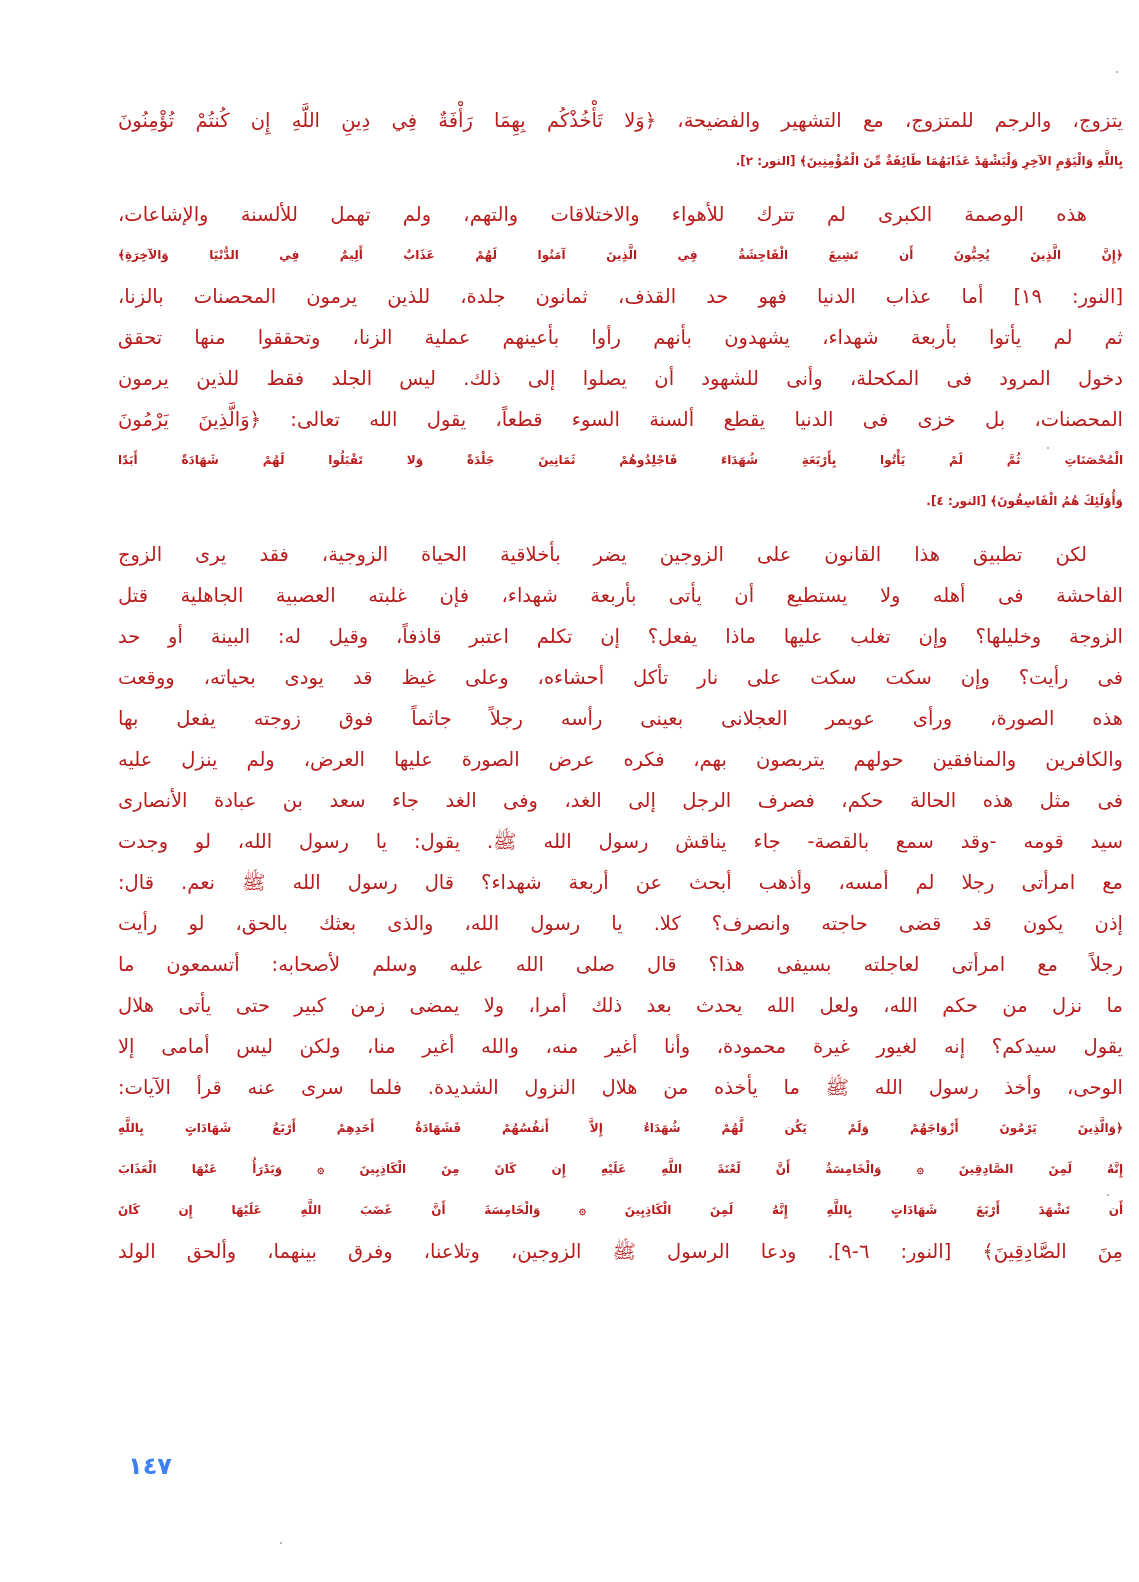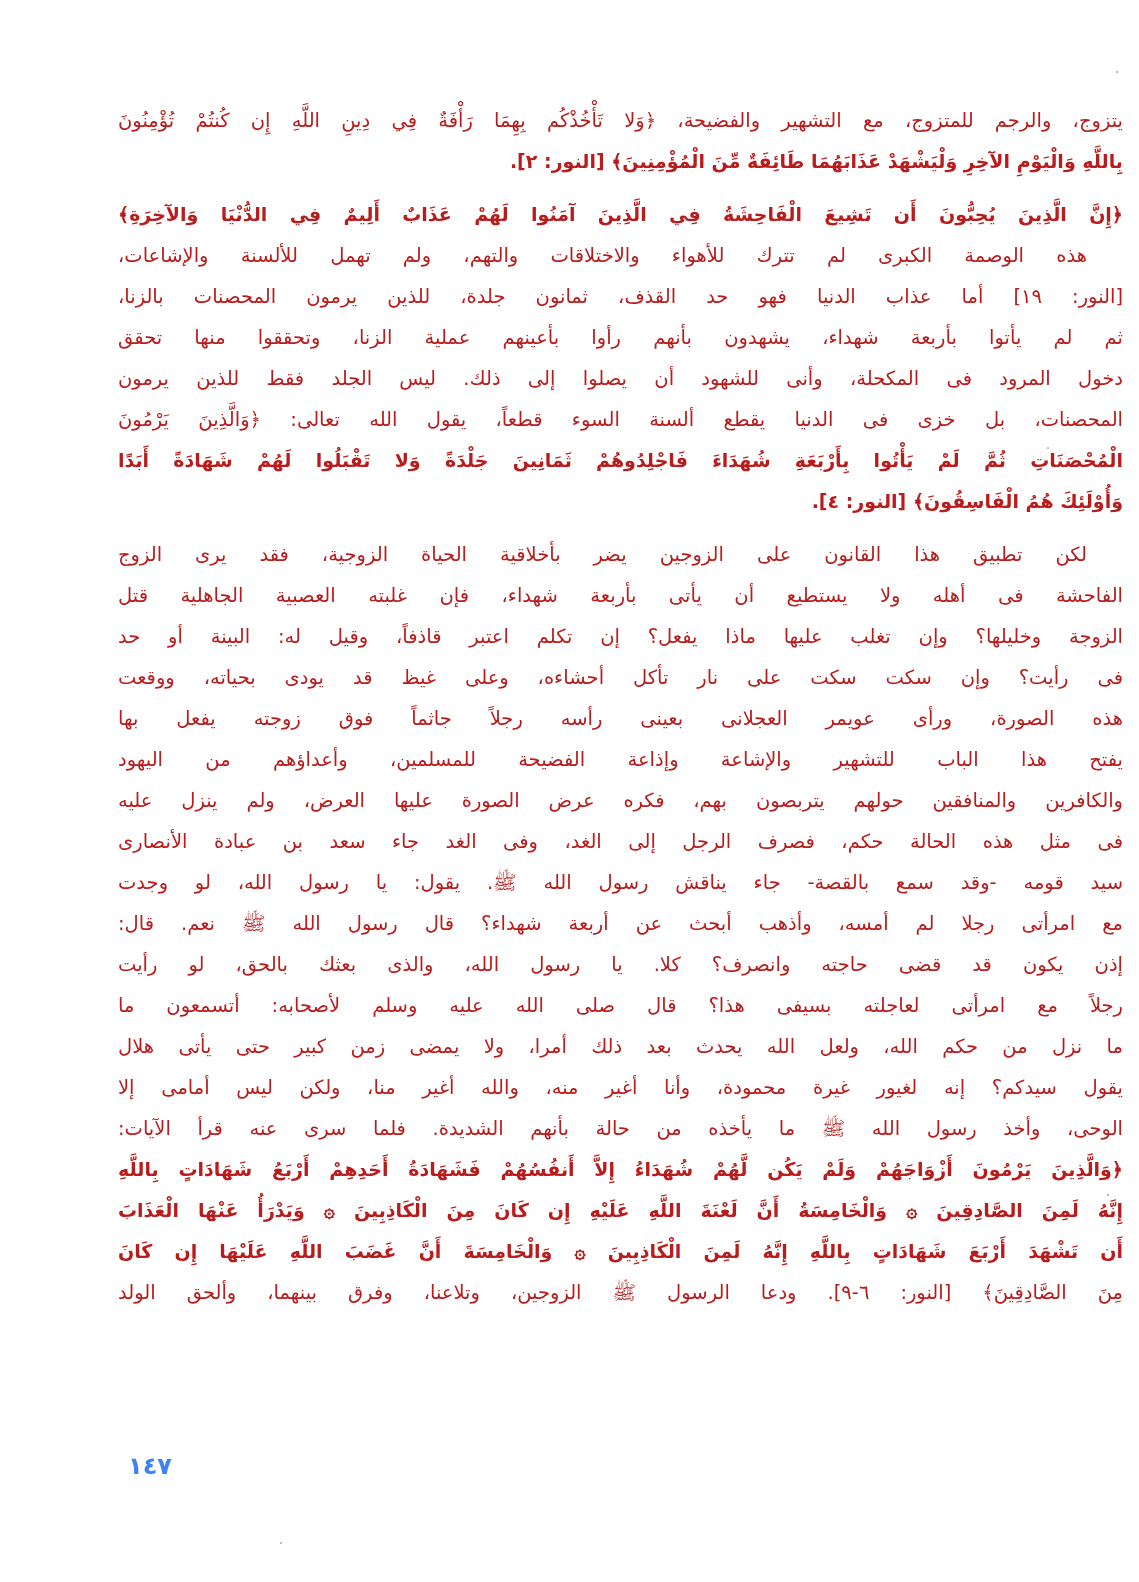--- a/index.html
+++ b/index.html
@@ -14,7 +14,7 @@
       overflow: hidden; text-align: justify; text-align-last: justify;
     }
     .line.last { text-align-last: right; }
-    .line.quran { font-weight: bold; font-size: 19px; }
+    .line.quran { font-weight: bold; font-size: 12px; }
     .para-gap { height: 12px; }
     .indent { padding-right: 36px; }
     .page-number {

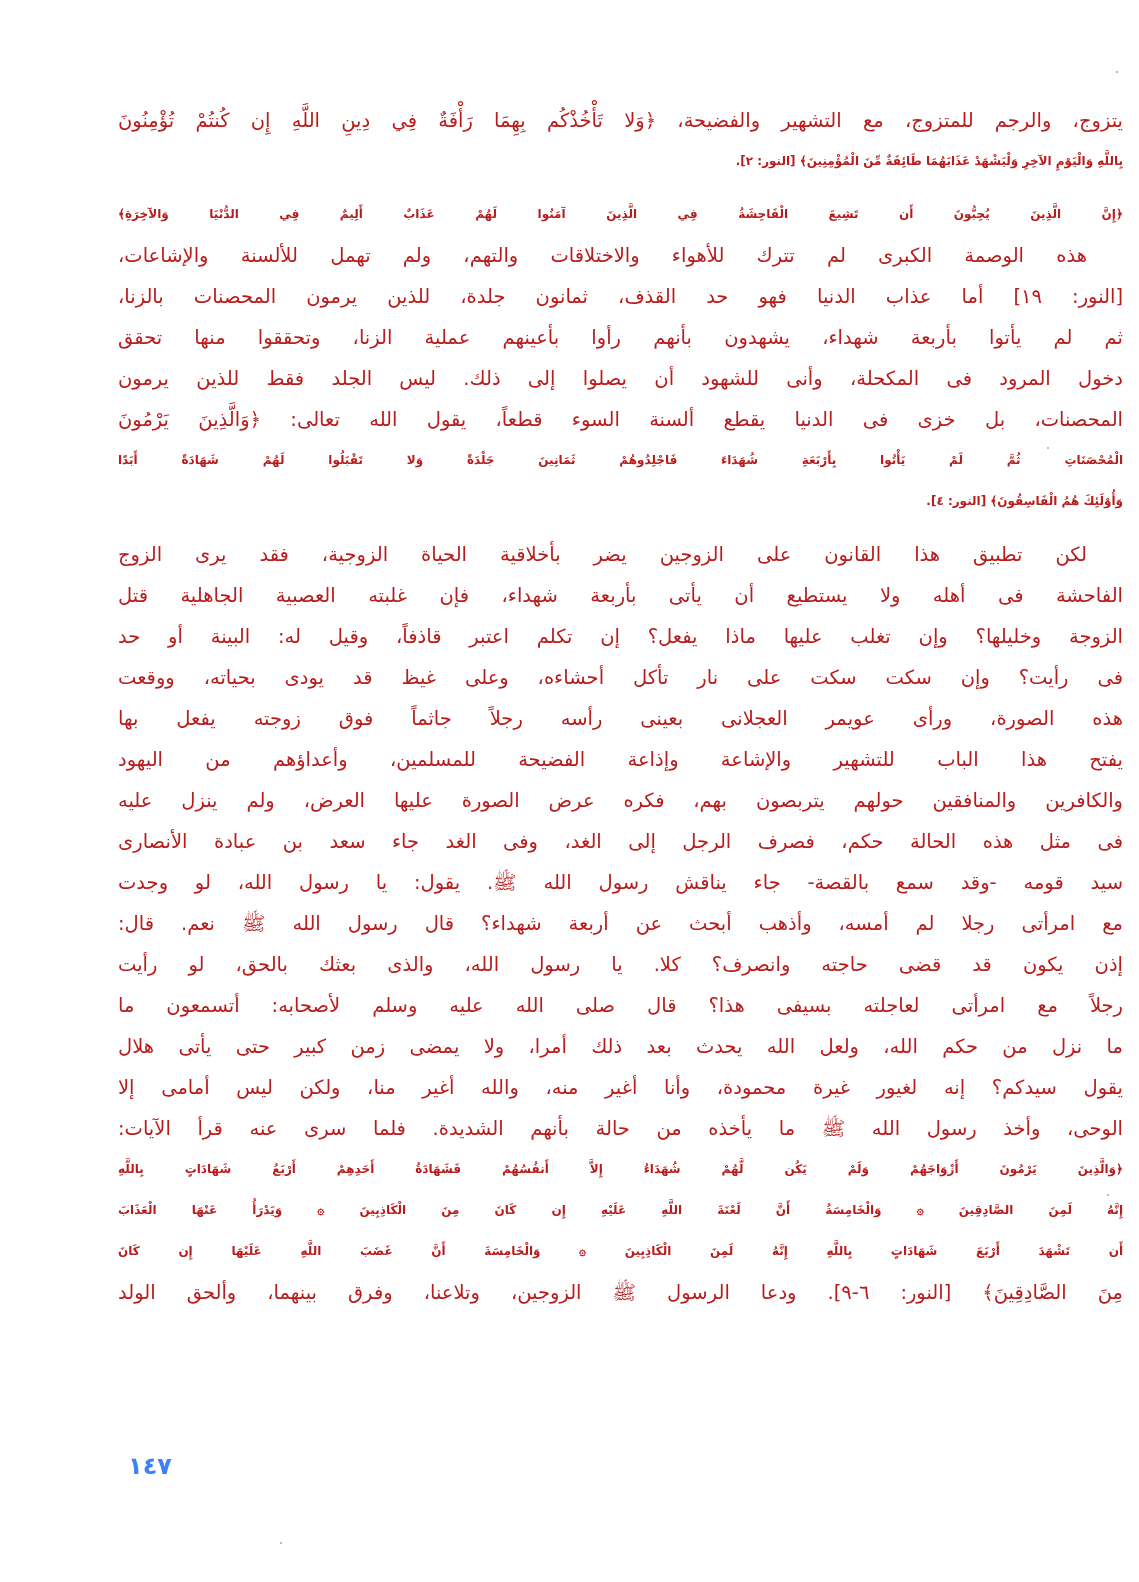--- a/index.html
+++ b/index.html
@@ -34,8 +34,8 @@
     </div>
     <div class="para-gap"></div>
     <div class="paragraph">
+      <div class="line indent">هذه الوصمة الكبرى لم تترك للأهواء والاختلاقات والتهم، ولم تهمل للألسنة والإشاعات،</div>
       <div class="line quran">﴿إِنَّ الَّذِينَ يُحِبُّونَ أَن تَشِيعَ الْفَاحِشَةُ فِي الَّذِينَ آمَنُوا لَهُمْ عَذَابٌ أَلِيمٌ فِي الدُّنْيَا وَالآخِرَةِ﴾</div>
-      <div class="line indent">هذه الوصمة الكبرى لم تترك للأهواء والاختلاقات والتهم، ولم تهمل للألسنة والإشاعات،</div>
       <div class="line">[النور: ١٩] أما عذاب الدنيا فهو حد القذف، ثمانون جلدة، للذين يرمون المحصنات بالزنا،</div>
       <div class="line">ثم لم يأتوا بأربعة شهداء، يشهدون بأنهم رأوا بأعينهم عملية الزنا، وتحققوا منها تحقق</div>
       <div class="line">دخول المرود فى المكحلة، وأنى للشهود أن يصلوا إلى ذلك. ليس الجلد فقط للذين يرمون</div>

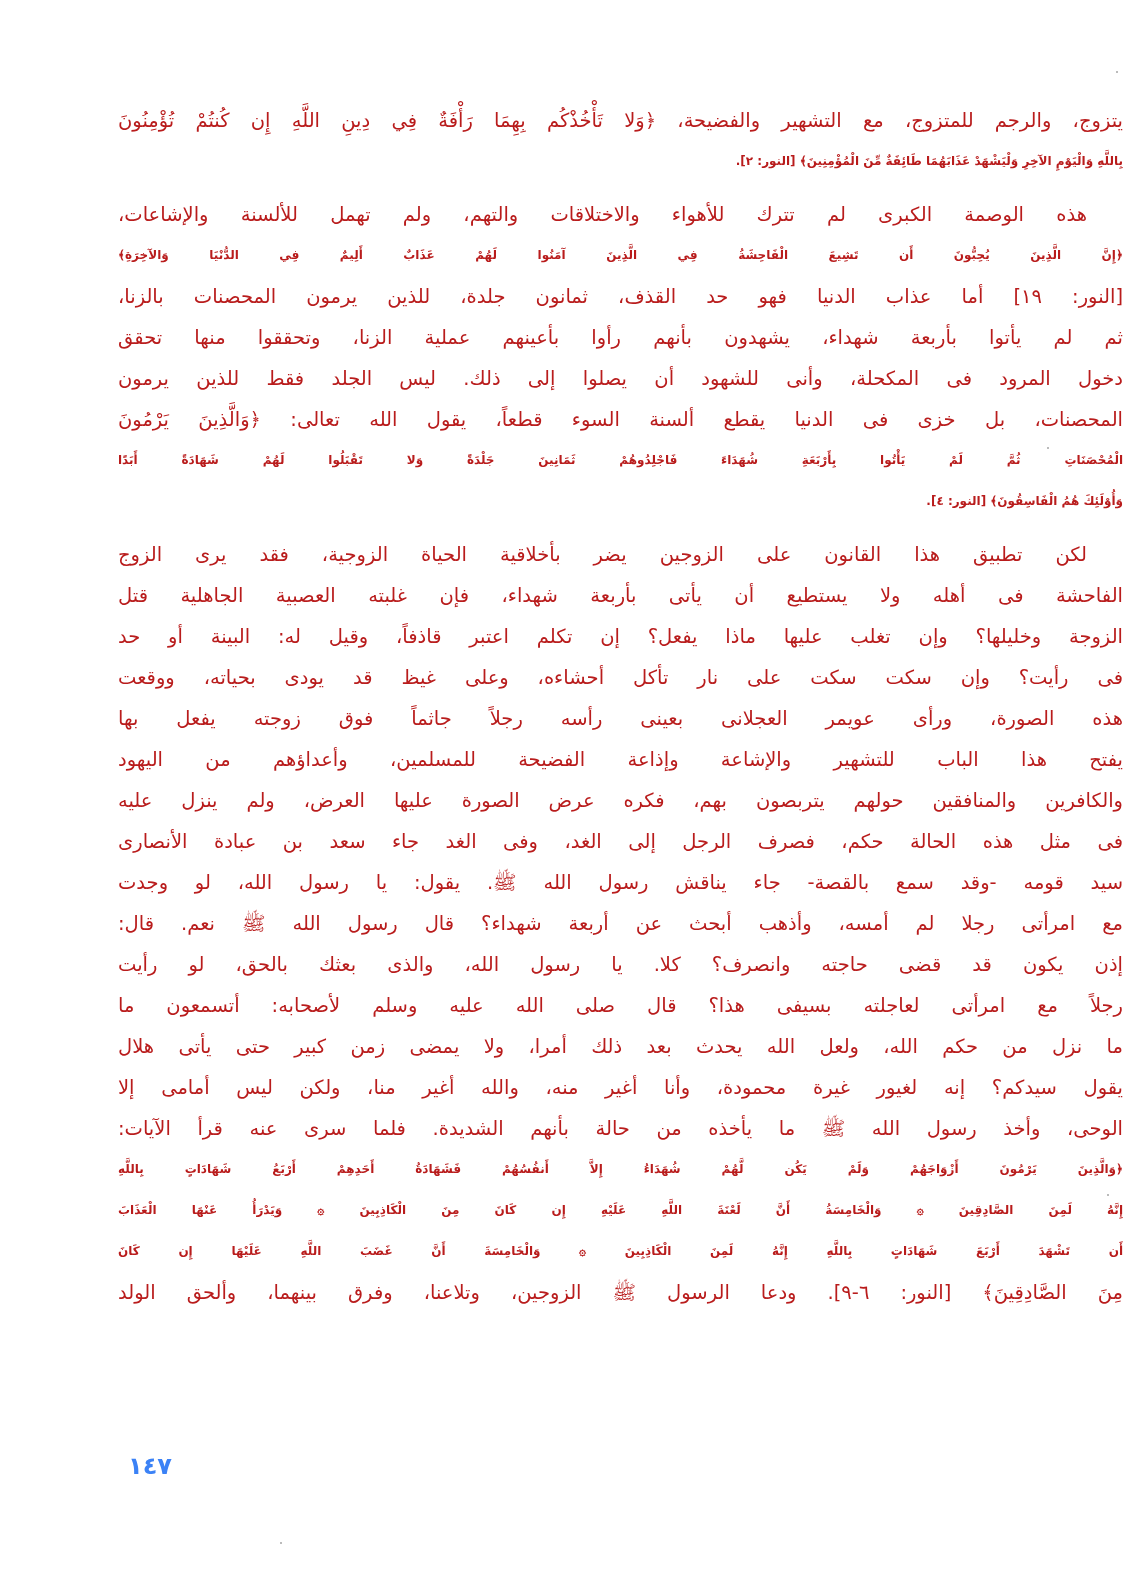--- a/index.html
+++ b/index.html
@@ -50,7 +50,6 @@
       <div class="line">الزوجة وخليلها؟ وإن تغلب عليها ماذا يفعل؟ إن تكلم اعتبر قاذفاً، وقيل له: البينة أو حد</div>
       <div class="line">فى رأيت؟ وإن سكت سكت على نار تأكل أحشاءه، وعلى غيظ قد يودى بحياته، ووقعت</div>
       <div class="line">هذه الصورة، ورأى عويمر العجلانى بعينى رأسه رجلاً جاثماً فوق زوجته يفعل بها</div>
-      <div class="line">يفتح هذا الباب للتشهير والإشاعة وإذاعة الفضيحة للمسلمين، وأعداؤهم من اليهود</div>
       <div class="line">والكافرين والمنافقين حولهم يتربصون بهم، فكره عرض الصورة عليها العرض، ولم ينزل عليه</div>
       <div class="line">فى مثل هذه الحالة حكم، فصرف الرجل إلى الغد، وفى الغد جاء سعد بن عبادة الأنصارى</div>
       <div class="line">سيد قومه -وقد سمع بالقصة- جاء يناقش رسول الله ﷺ. يقول: يا رسول الله، لو وجدت</div>

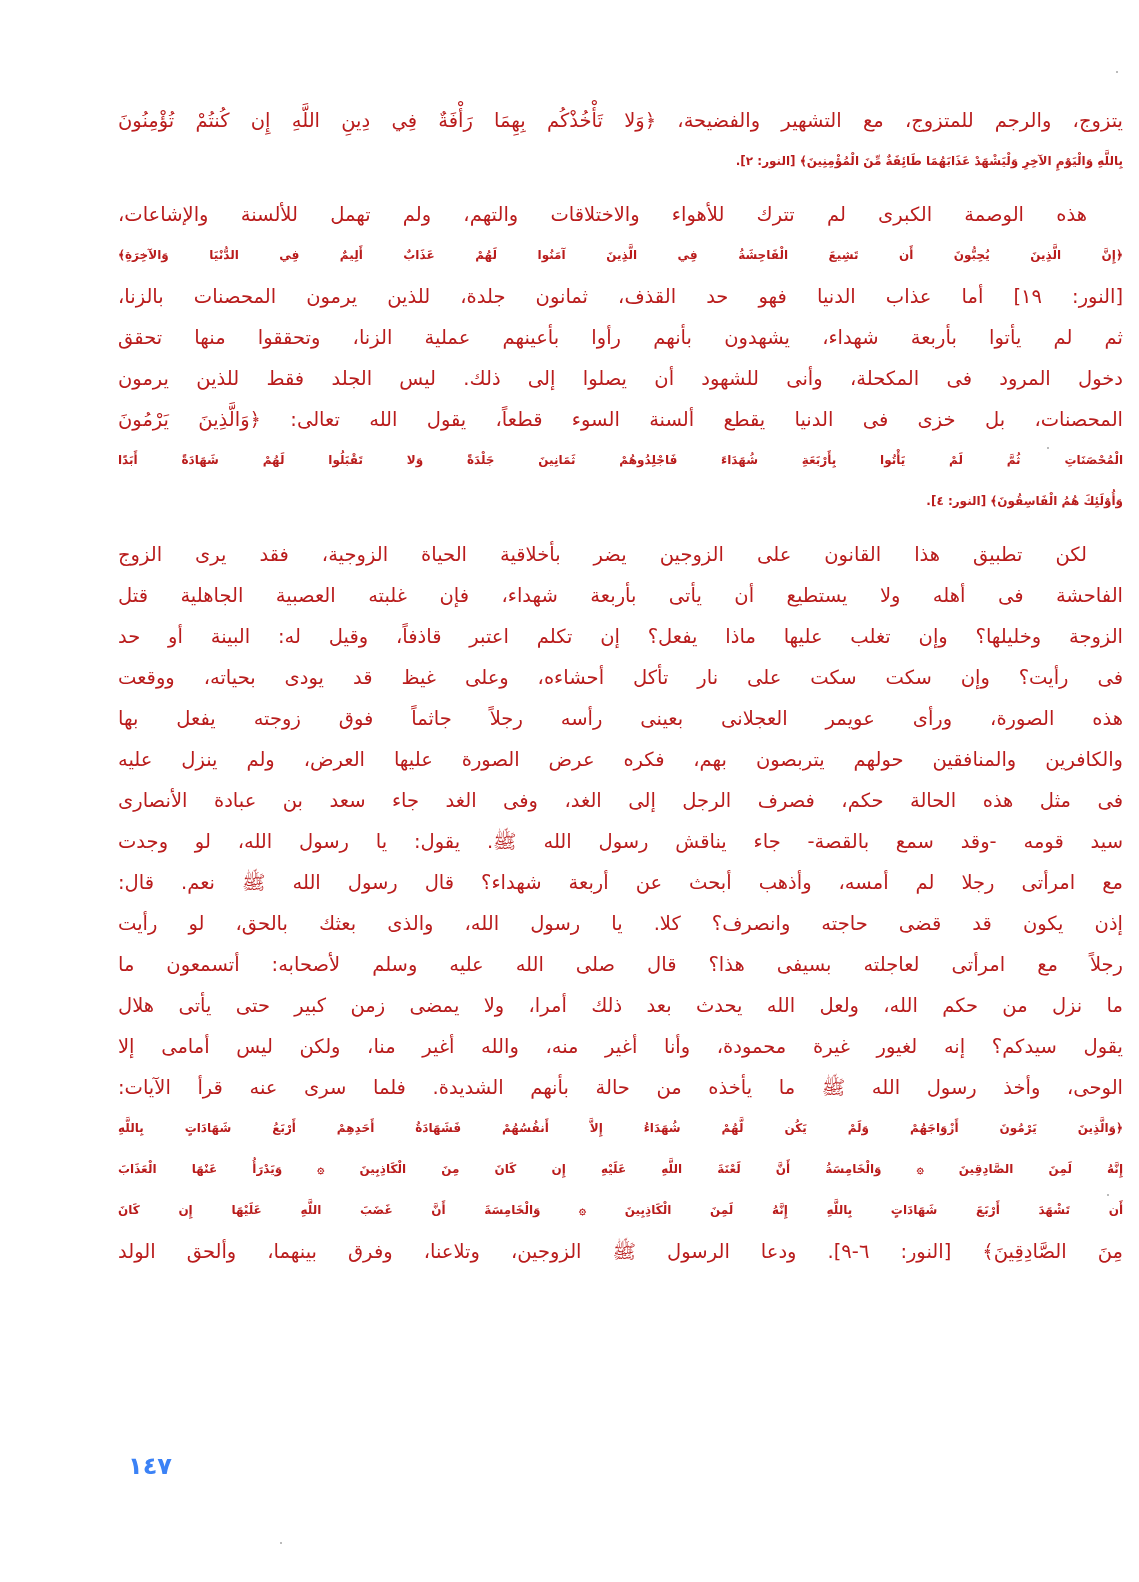--- a/index.html
+++ b/index.html
@@ -58,7 +58,7 @@
       <div class="line">رجلاً مع امرأتى لعاجلته بسيفى هذا؟ قال صلى الله عليه وسلم لأصحابه: أتسمعون ما</div>
       <div class="line">ما نزل من حكم الله، ولعل الله يحدث بعد ذلك أمرا، ولا يمضى زمن كبير حتى يأتى هلال</div>
       <div class="line">يقول سيدكم؟ إنه لغيور غيرة محمودة، وأنا أغير منه، والله أغير منا، ولكن ليس أمامى إلا</div>
-      <div class="line">الوحى، وأخذ رسول الله ﷺ ما يأخذه من حالة بأنهم الشديدة. فلما سرى عنه قرأ الآيات:</div>
+      <div class="line">الوحى، وأخذ رسول الله ﷺ ما يأخذه من هلال النزول الشديدة. فلما سرى عنه قرأ الآيات:</div>
       <div class="line quran">﴿وَالَّذِينَ يَرْمُونَ أَزْوَاجَهُمْ وَلَمْ يَكُن لَّهُمْ شُهَدَاءُ إِلاَّ أَنفُسُهُمْ فَشَهَادَةُ أَحَدِهِمْ أَرْبَعُ شَهَادَاتٍ بِاللَّهِ</div>
       <div class="line quran">إِنَّهُ لَمِنَ الصَّادِقِينَ ۞ وَالْخَامِسَةُ أَنَّ لَعْنَةَ اللَّهِ عَلَيْهِ إِن كَانَ مِنَ الْكَاذِبِينَ ۞ وَيَدْرَأُ عَنْهَا الْعَذَابَ</div>
       <div class="line quran">أَن تَشْهَدَ أَرْبَعَ شَهَادَاتٍ بِاللَّهِ إِنَّهُ لَمِنَ الْكَاذِبِينَ ۞ وَالْخَامِسَةَ أَنَّ غَضَبَ اللَّهِ عَلَيْهَا إِن كَانَ</div>

